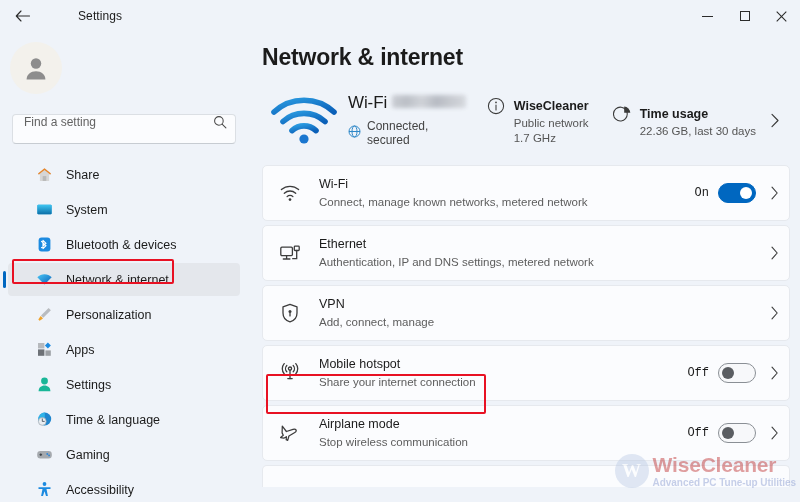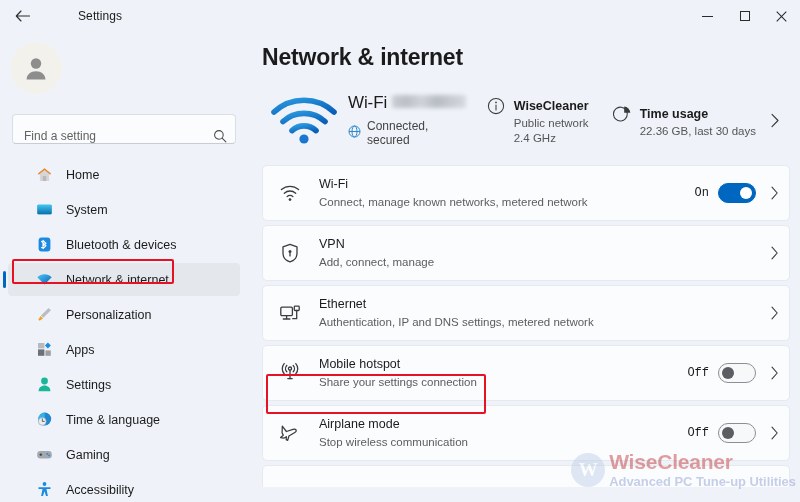--- a/index.html
+++ b/index.html
@@ -111,7 +111,7 @@
     border-bottom-color: #c7ccd2;
     border-radius: 4px;
     display: flex;
-    align-items: flex-end;
+    align-items: flex-start;
     padding: 0 8px 0 11px;
     gap: 12px;
   }

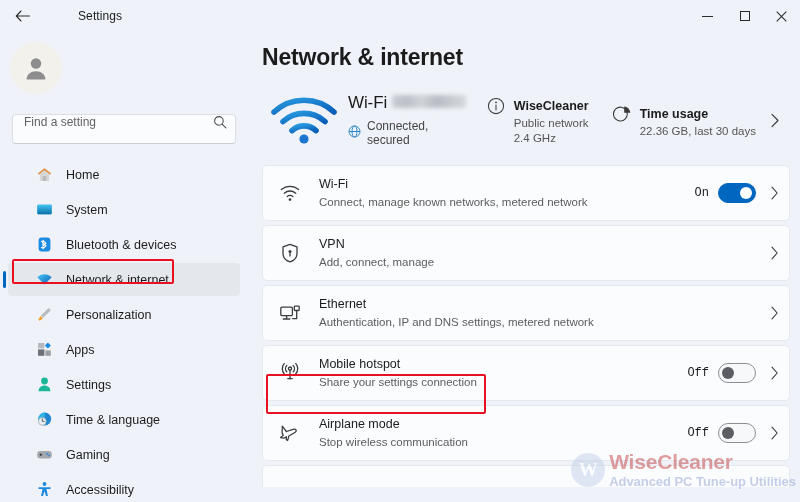--- a/index.html
+++ b/index.html
@@ -630,7 +630,7 @@
           <span class="ht-text">
             <span class="ht-title">WiseCleaner</span>
             <span class="ht-line" style="display:block">Public network</span>
-            <span class="ht-line" style="display:block">2.4 GHz</span>
+            <span class="ht-line" style="display:block">1.7 GHz</span>
           </span>
         </div>
 

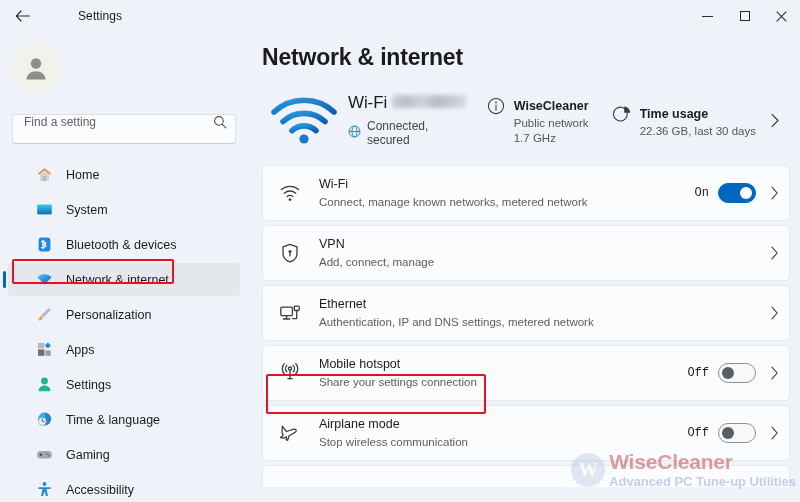--- a/index.html
+++ b/index.html
@@ -465,7 +465,7 @@
               <rect x="6.7" y="10.1" width="3.6" height="4.8" fill="#b9b9b9"></rect>
             </svg>
           </span>
-          <span class="nav-label">Home</span>
+          <span class="nav-label">Share</span>
         </div>
 
         <div class="navitem">

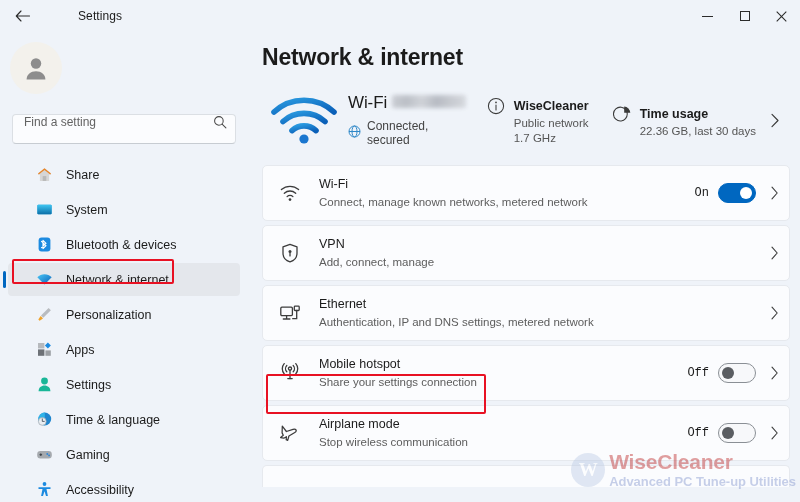--- a/index.html
+++ b/index.html
@@ -685,14 +685,15 @@
         <div class="card">
           <span class="card-ico">
             <svg width="22" height="22" viewBox="0 0 22 22">
-              <path d="M11 2.3l7 2.6v6.1c0 4.3-2.9 7.7-7 8.8-4.1-1.1-7-4.5-7-8.8V4.9z" fill="none" stroke="#3c3c3c" stroke-width="1.3" stroke-linejoin="round"></path>
-              <circle cx="11" cy="9.6" r="1.5" fill="#3c3c3c"></circle>
-              <path d="M11 10.9v3" stroke="#3c3c3c" stroke-width="1.3" stroke-linecap="round"></path>
+              <rect x="1.8" y="5.2" width="11.6" height="8.4" rx="1.1" fill="none" stroke="#3c3c3c" stroke-width="1.3"></rect>
+              <path d="M7.6 13.6v3.4M4.3 17h6.6" stroke="#3c3c3c" stroke-width="1.3" stroke-linecap="round"></path>
+              <rect x="15.3" y="4.2" width="4.9" height="4.3" rx=".8" fill="none" stroke="#3c3c3c" stroke-width="1.3"></rect>
+              <path d="M17.7 8.5v8.2h-4" stroke="#3c3c3c" stroke-width="1.3" fill="none" stroke-linecap="round"></path>
             </svg>
           </span>
           <div class="card-text">
-            <div class="card-title">VPN</div>
-            <div class="card-sub">Add, connect, manage</div>
+            <div class="card-title">Ethernet</div>
+            <div class="card-sub">Authentication, IP and DNS settings, metered network</div>
           </div>
           <div class="card-right">
             <span class="card-chevron">
@@ -706,15 +707,14 @@
         <div class="card">
           <span class="card-ico">
             <svg width="22" height="22" viewBox="0 0 22 22">
-              <rect x="1.8" y="5.2" width="11.6" height="8.4" rx="1.1" fill="none" stroke="#3c3c3c" stroke-width="1.3"></rect>
-              <path d="M7.6 13.6v3.4M4.3 17h6.6" stroke="#3c3c3c" stroke-width="1.3" stroke-linecap="round"></path>
-              <rect x="15.3" y="4.2" width="4.9" height="4.3" rx=".8" fill="none" stroke="#3c3c3c" stroke-width="1.3"></rect>
-              <path d="M17.7 8.5v8.2h-4" stroke="#3c3c3c" stroke-width="1.3" fill="none" stroke-linecap="round"></path>
+              <path d="M11 2.3l7 2.6v6.1c0 4.3-2.9 7.7-7 8.8-4.1-1.1-7-4.5-7-8.8V4.9z" fill="none" stroke="#3c3c3c" stroke-width="1.3" stroke-linejoin="round"></path>
+              <circle cx="11" cy="9.6" r="1.5" fill="#3c3c3c"></circle>
+              <path d="M11 10.9v3" stroke="#3c3c3c" stroke-width="1.3" stroke-linecap="round"></path>
             </svg>
           </span>
           <div class="card-text">
-            <div class="card-title">Ethernet</div>
-            <div class="card-sub">Authentication, IP and DNS settings, metered network</div>
+            <div class="card-title">VPN</div>
+            <div class="card-sub">Add, connect, manage</div>
           </div>
           <div class="card-right">
             <span class="card-chevron">

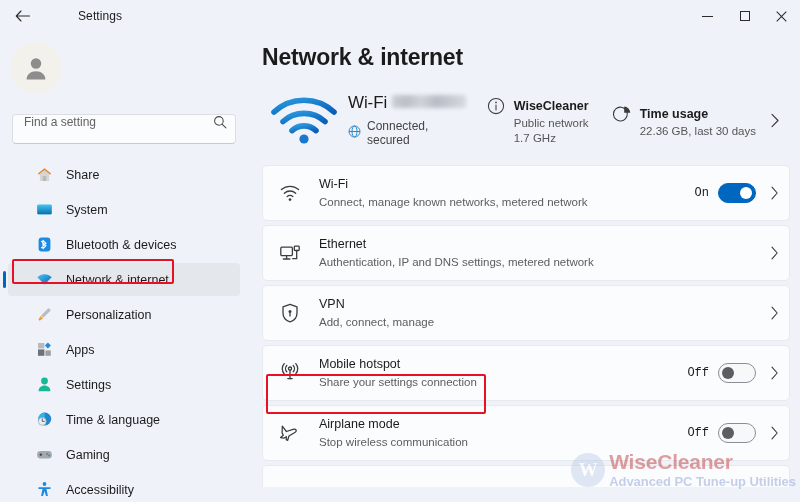--- a/index.html
+++ b/index.html
@@ -737,7 +737,7 @@
           </span>
           <div class="card-text">
             <div class="card-title">Mobile hotspot</div>
-            <div class="card-sub">Share your settings connection</div>
+            <div class="card-sub">Share your internet connection</div>
           </div>
           <div class="card-right">
             <span class="toggle-state">Off</span>

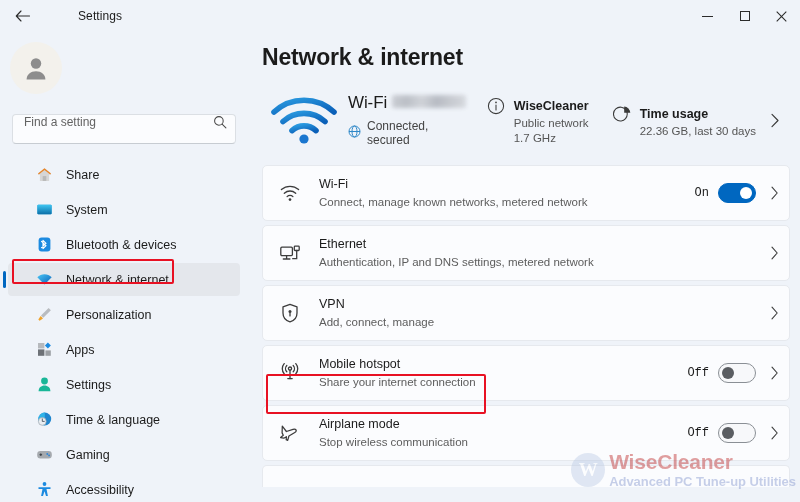--- a/index.html
+++ b/index.html
@@ -391,7 +391,7 @@
     letter-spacing: -.2px;
   }
   .wm-tag {
-    font-size: 13px;
+    font-size: 10px;
     font-weight: 700;
     color: #7b8fcb;
     margin-top: 3px;

